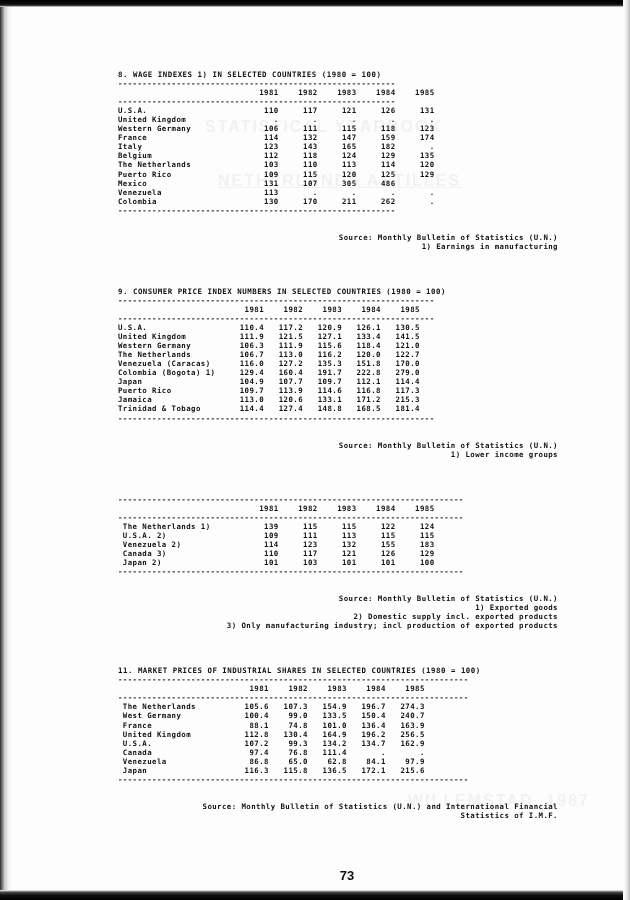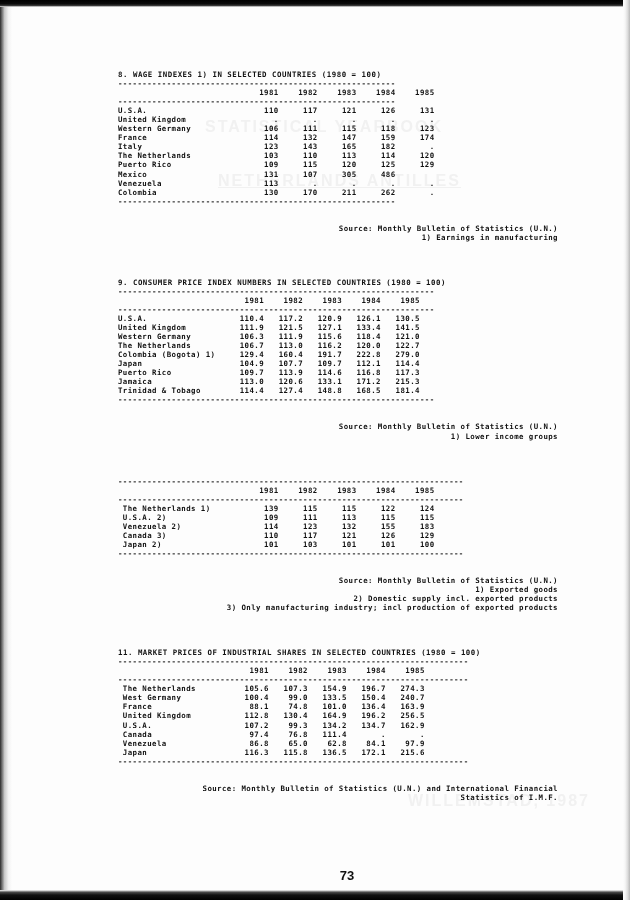--- a/index.html
+++ b/index.html
@@ -138,6 +138,7 @@
           <pre class="mono ">Western Germany               106     111     115     118     123</pre>
           <pre class="mono ">France                        114     132     147     159     174</pre>
           <pre class="mono ">Italy                         123     143     165     182       .</pre>
+          <pre class="mono ">Belgium                       112     118     124     129     135</pre>
           <pre class="mono ">The Netherlands               103     110     113     114     120</pre>
           <pre class="mono ">Puerto Rico                   109     115     120     125     129</pre>
           <pre class="mono ">Mexico                        131     107     305     486        </pre>

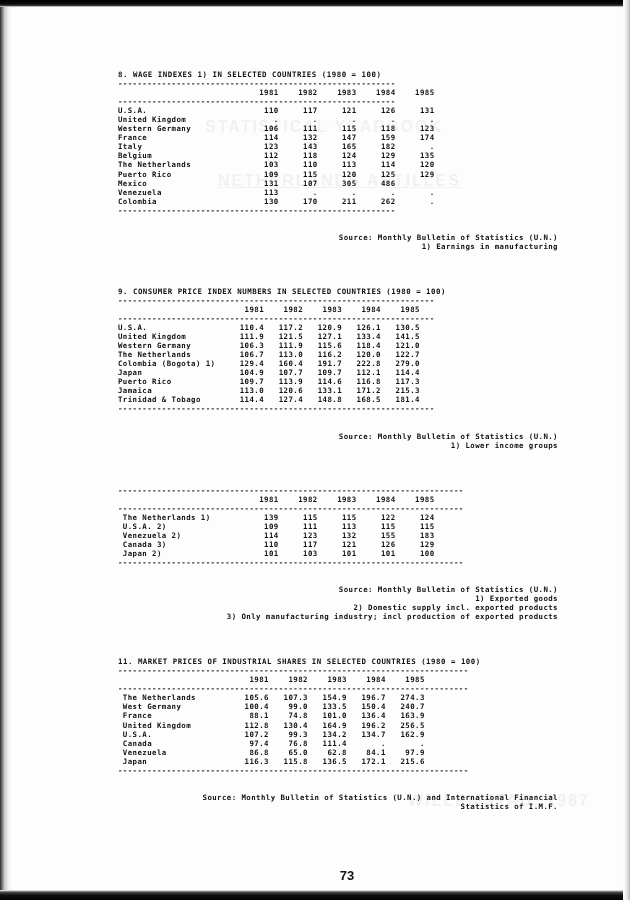--- a/index.html
+++ b/index.html
@@ -163,6 +163,7 @@
           <pre class="mono ">United Kingdom           111.9   121.5   127.1   133.4   141.5</pre>
           <pre class="mono ">Western Germany          106.3   111.9   115.6   118.4   121.0</pre>
           <pre class="mono ">The Netherlands          106.7   113.0   116.2   120.0   122.7</pre>
+          <pre class="mono ">Venezuela (Caracas)      116.0   127.2   135.3   151.8   170.0</pre>
           <pre class="mono ">Colombia (Bogota) 1)     129.4   160.4   191.7   222.8   279.0</pre>
           <pre class="mono ">Japan                    104.9   107.7   109.7   112.1   114.4</pre>
           <pre class="mono ">Puerto Rico              109.7   113.9   114.6   116.8   117.3</pre>

